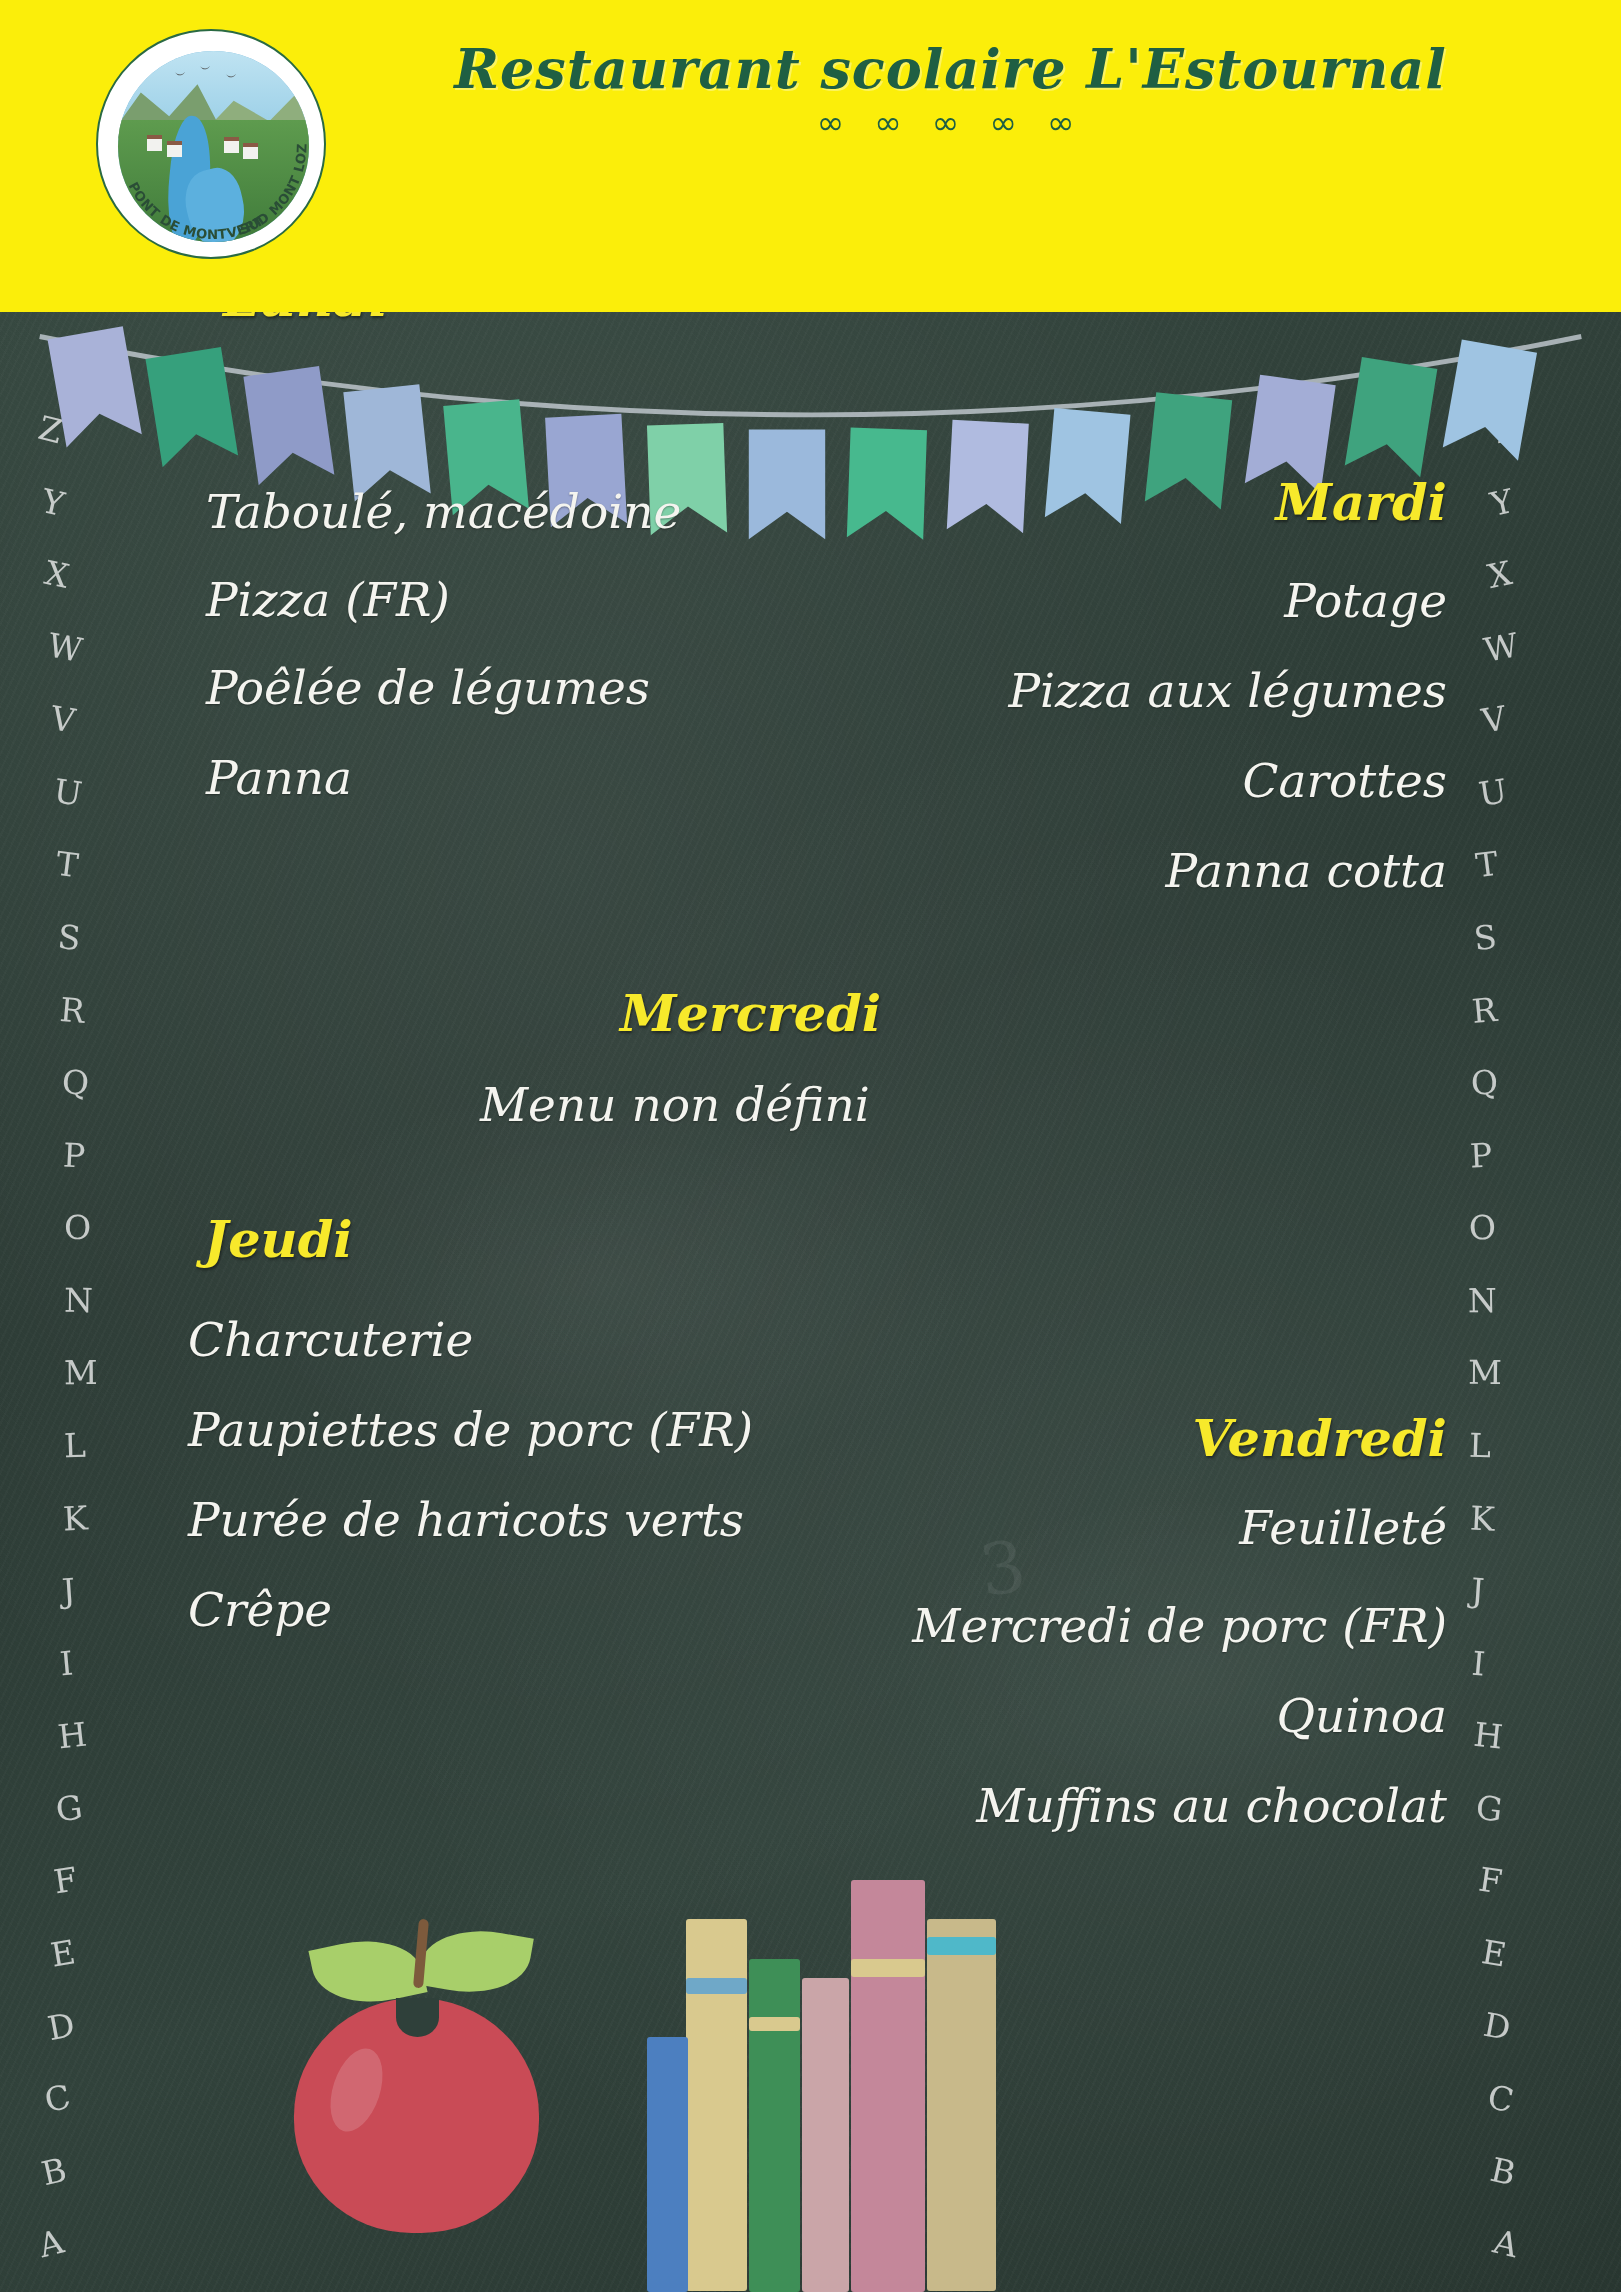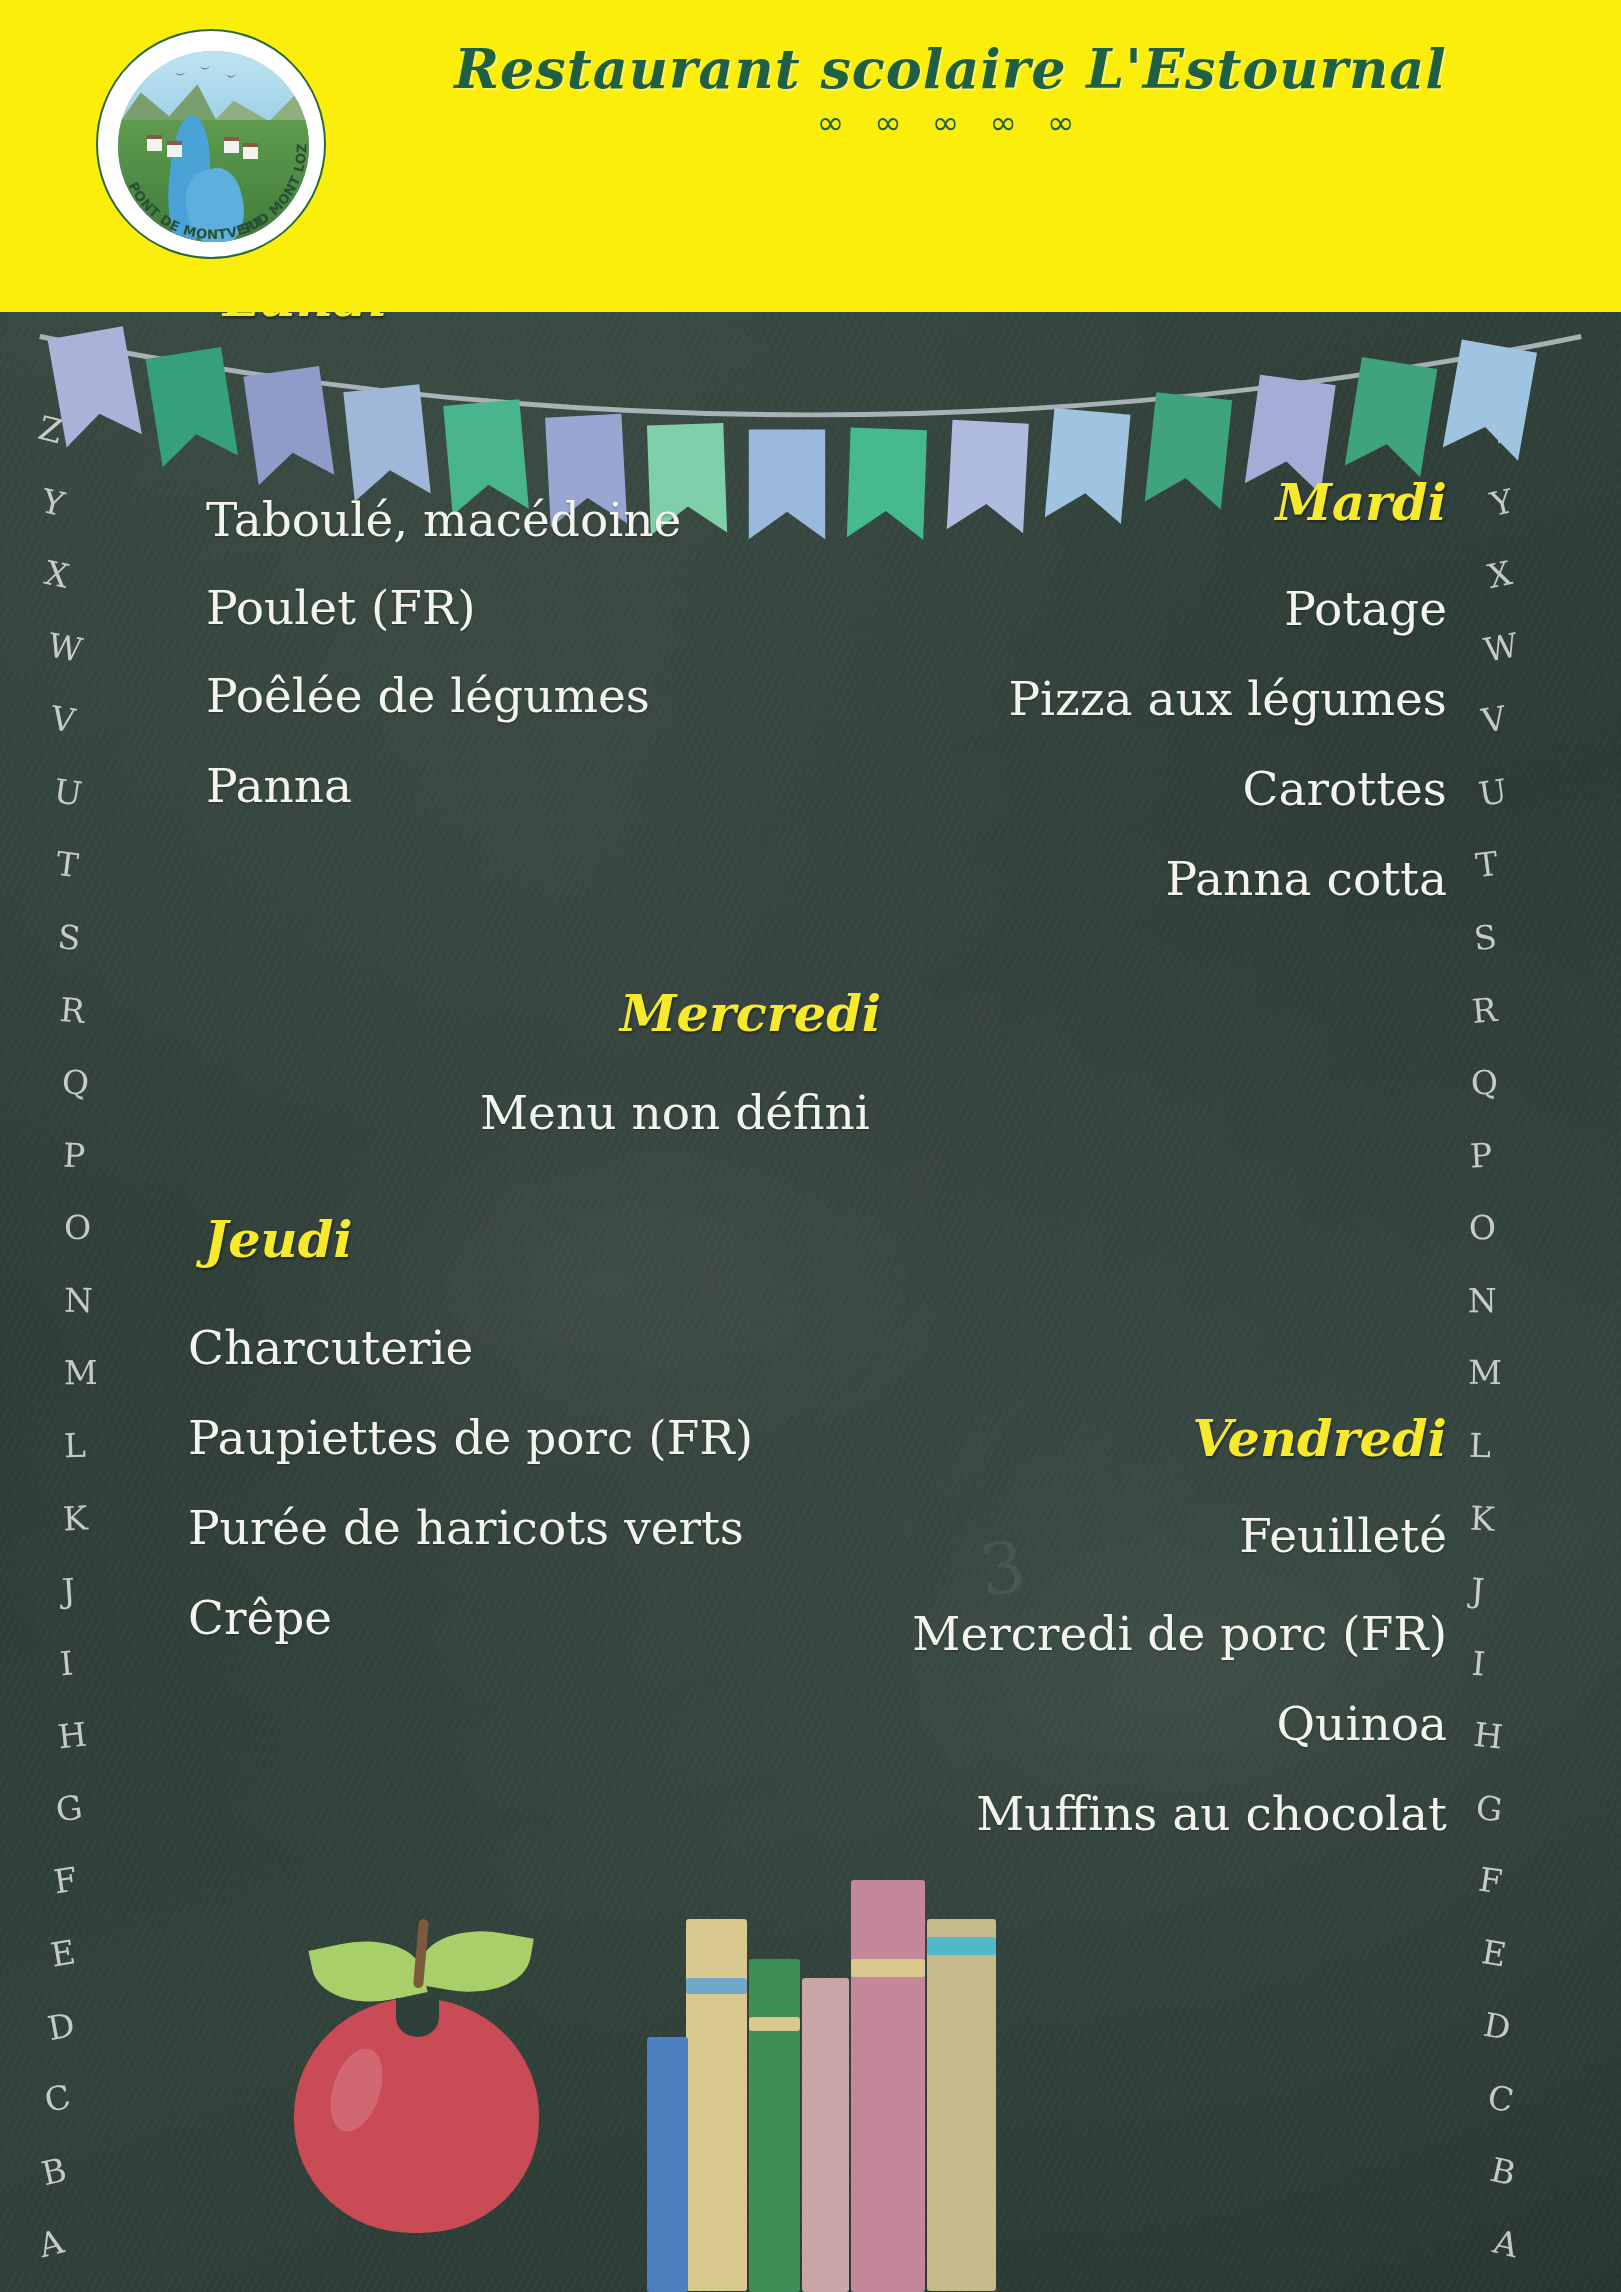--- a/index.html
+++ b/index.html
@@ -246,11 +246,11 @@
   .dish {
     position: absolute;
     font-family: "DejaVu Serif", serif;
+    font-style: italic;
     font-size: 47px;
     color: #f4f4ef;
     text-shadow: 0 1px 2px rgba(0,0,0,0.35);
     white-space: nowrap;
-    margin-top: 8px;
   }
   .block-left .dish { text-align: left; }
   .block-right .dish { text-align: right; }

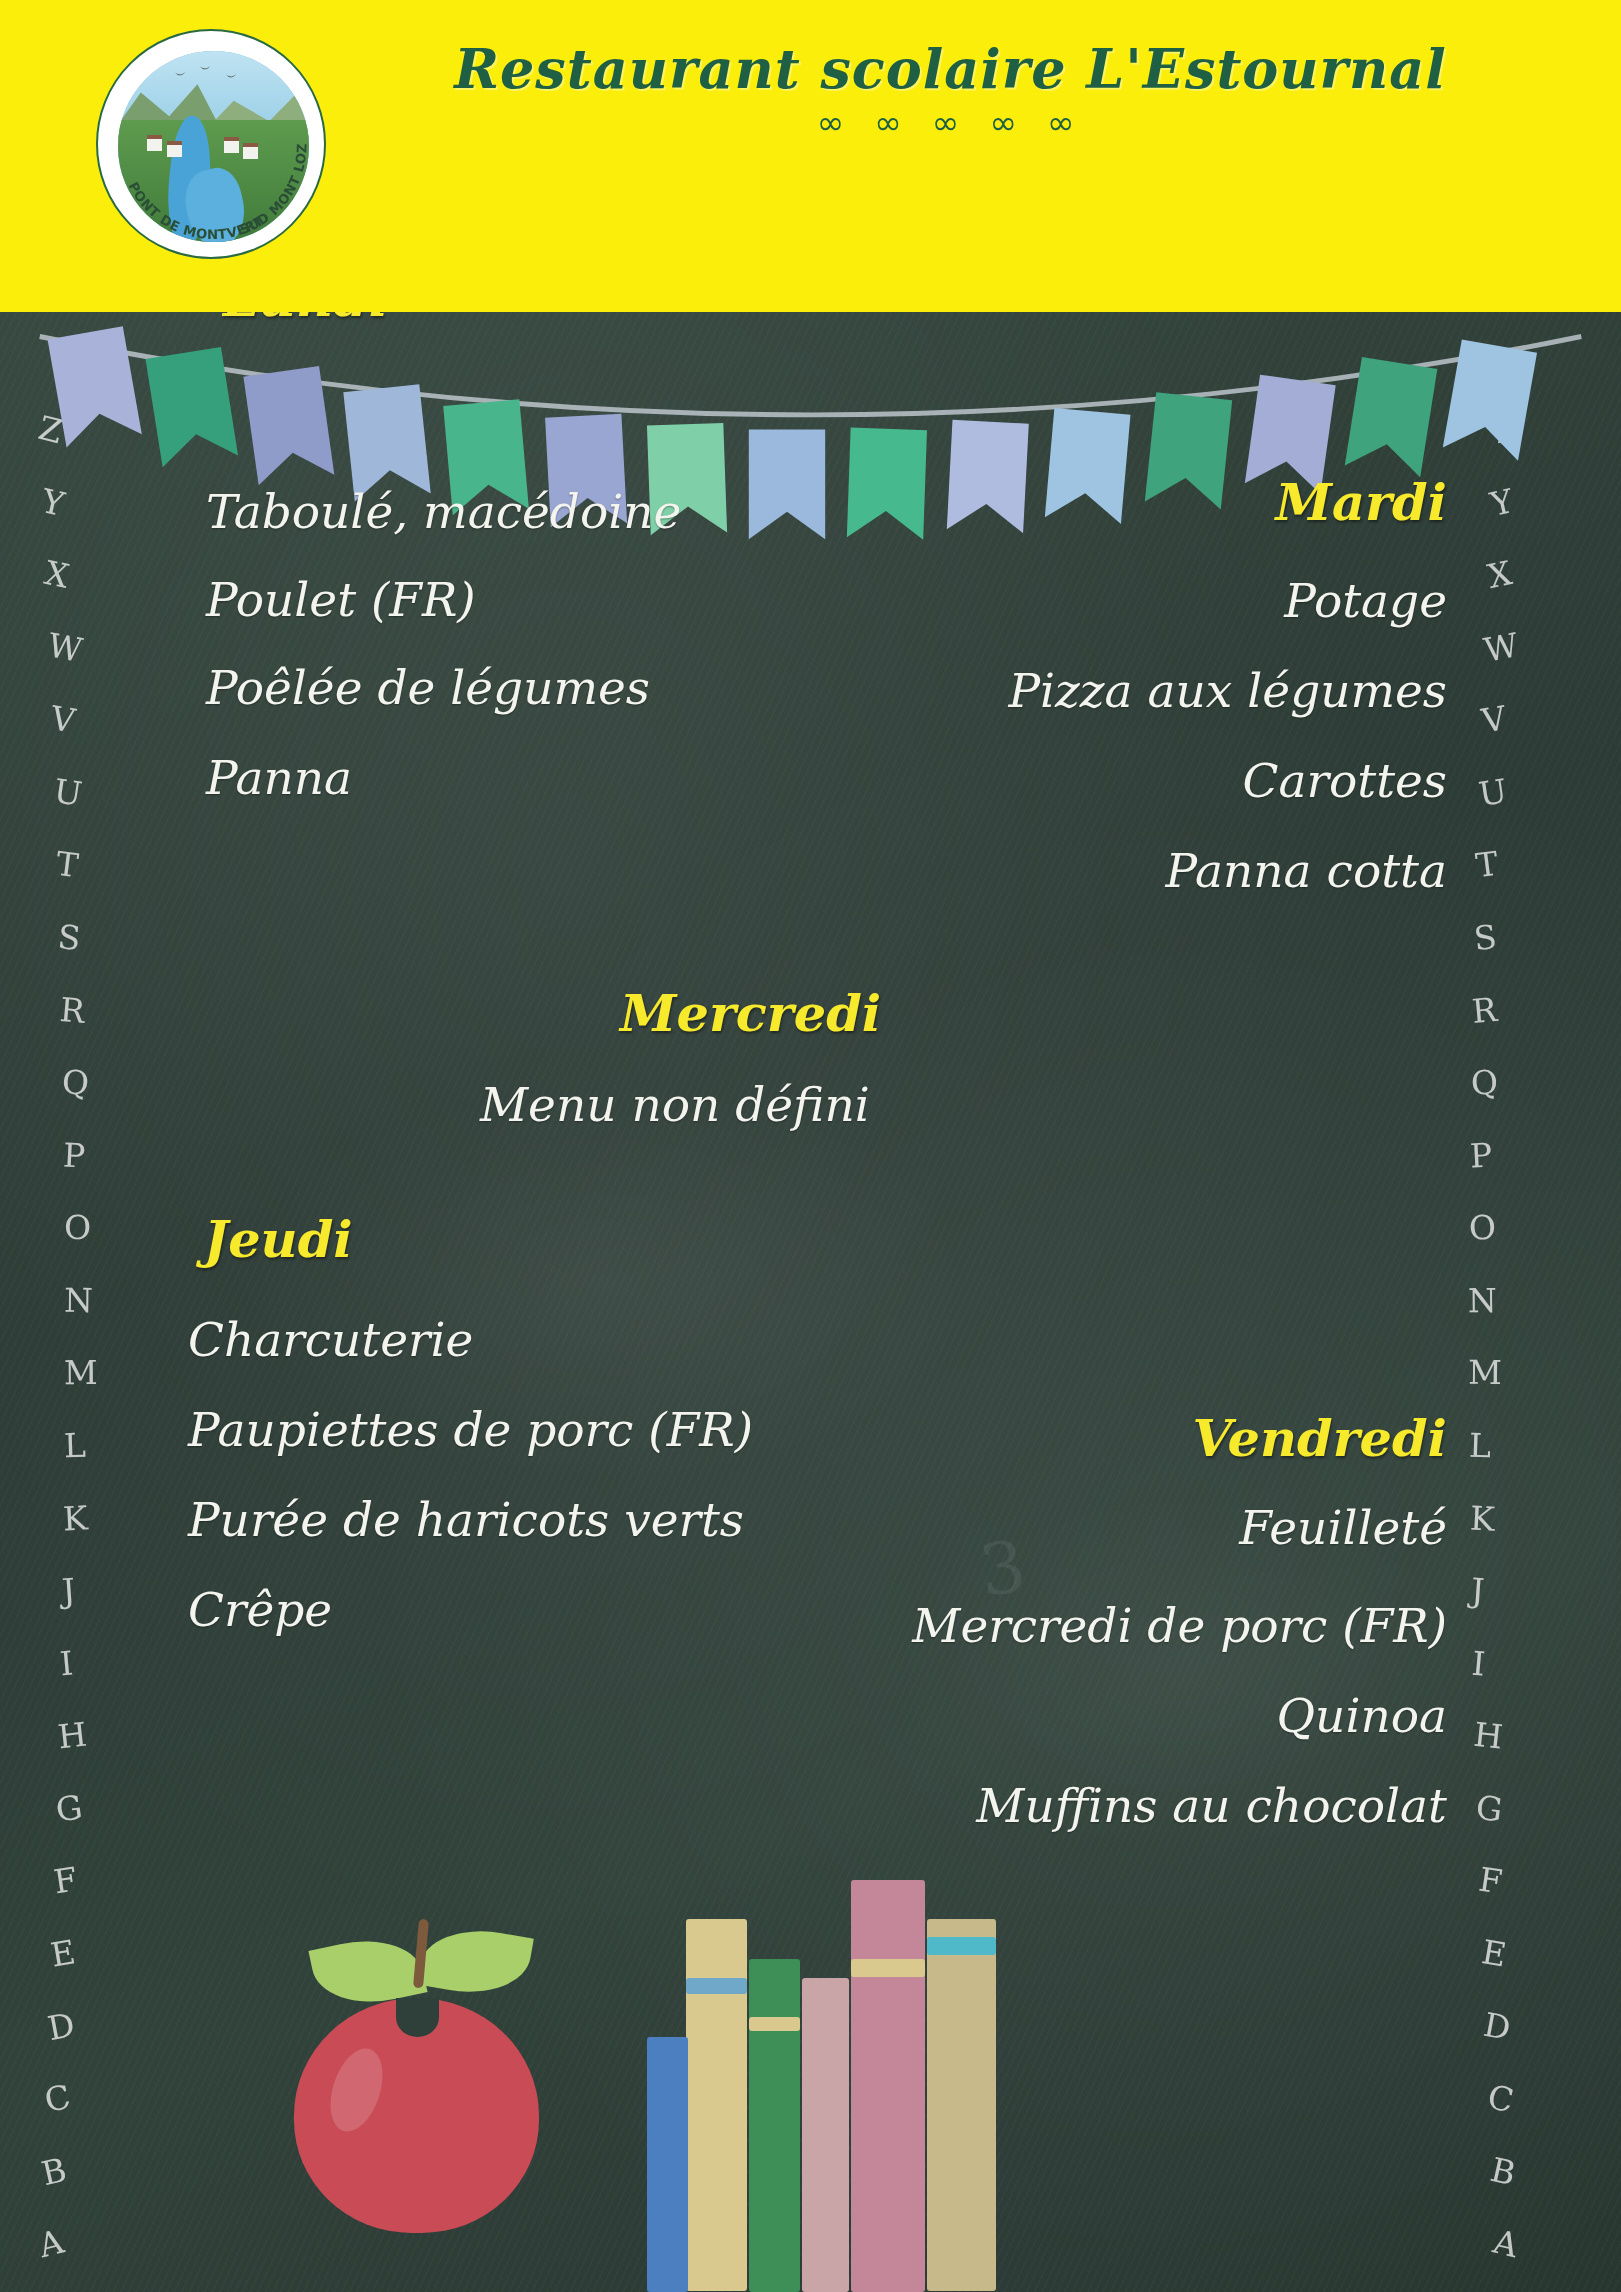--- a/index.html
+++ b/index.html
@@ -475,7 +475,7 @@
     <div class="block-left">
       <div class="day-title" style="left:223px; top:-44px;">Lundi</div>
       <div class="dish" style="left:206px; top:172px;">Taboulé, macédoine</div>
-      <div class="dish" style="left:206px; top:260px;">Poulet (FR)</div>
+      <div class="dish" style="left:206px; top:260px;">Pizza (FR)</div>
       <div class="dish" style="left:206px; top:348px;">Poêlée de légumes</div>
       <div class="dish" style="left:206px; top:438px;">Panna</div>
     </div>

